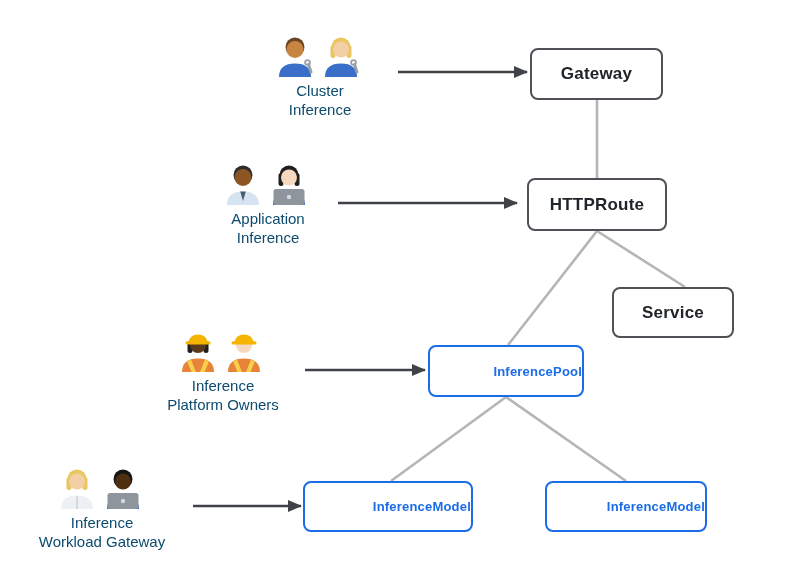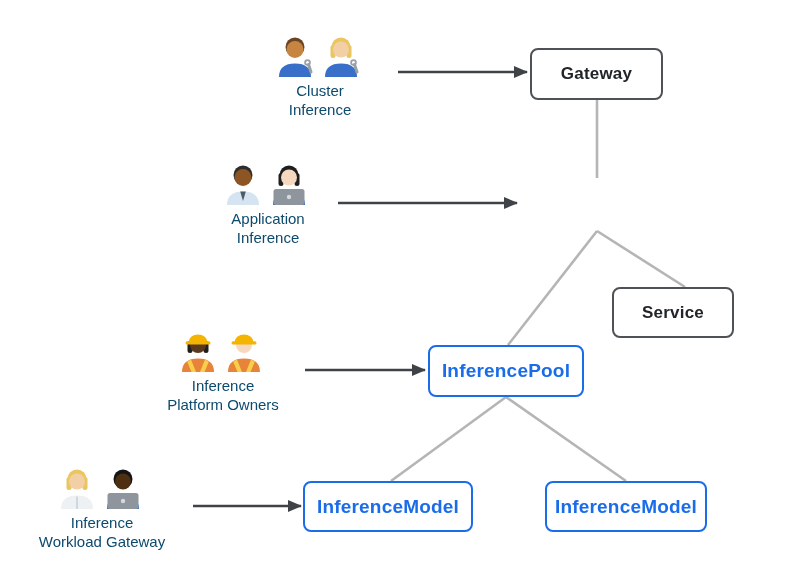--- a/index.html
+++ b/index.html
@@ -54,6 +54,9 @@
     <span>Gateway</span>
   </div>
 
+  <div class="node" style="left:527px;top:178px;width:140px;height:53px;">
+    <span>HTTPRoute</span>
+  </div>
 
   <div class="node" style="left:612px;top:287px;width:122px;height:51px;">
     <span>Service</span>

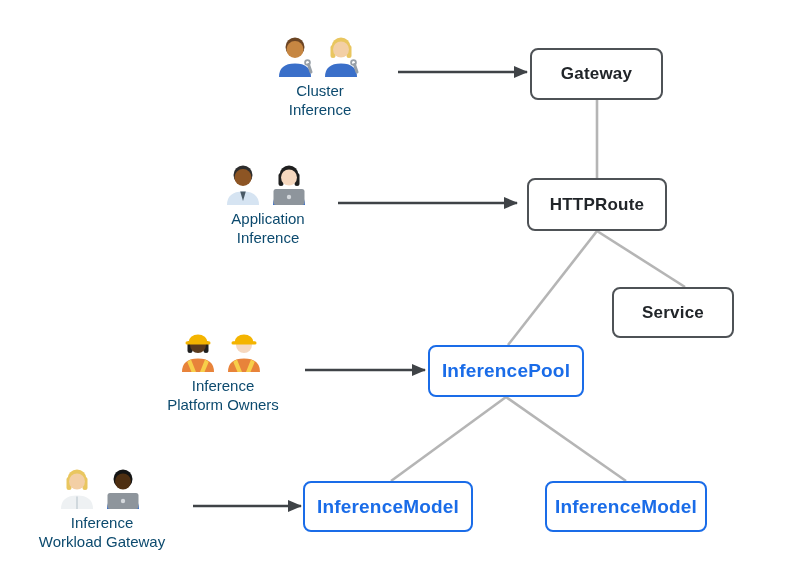--- a/index.html
+++ b/index.html
@@ -14,7 +14,7 @@
     font-weight:bold;font-size:17px;color:#212529;letter-spacing:.2px;
     box-sizing:border-box;
   }
-  .node.accent{border-color:#1a6ce8;color:#1a6ce8;font-size:19px;}
+  .node.accent{border-color:#1a6ce8;color:#1a6ce8;font-size:13px;justify-content:flex-end;}
   .persona{
     position:absolute;display:flex;flex-direction:column;align-items:center;
     text-align:center;color:#0c4a6e;

